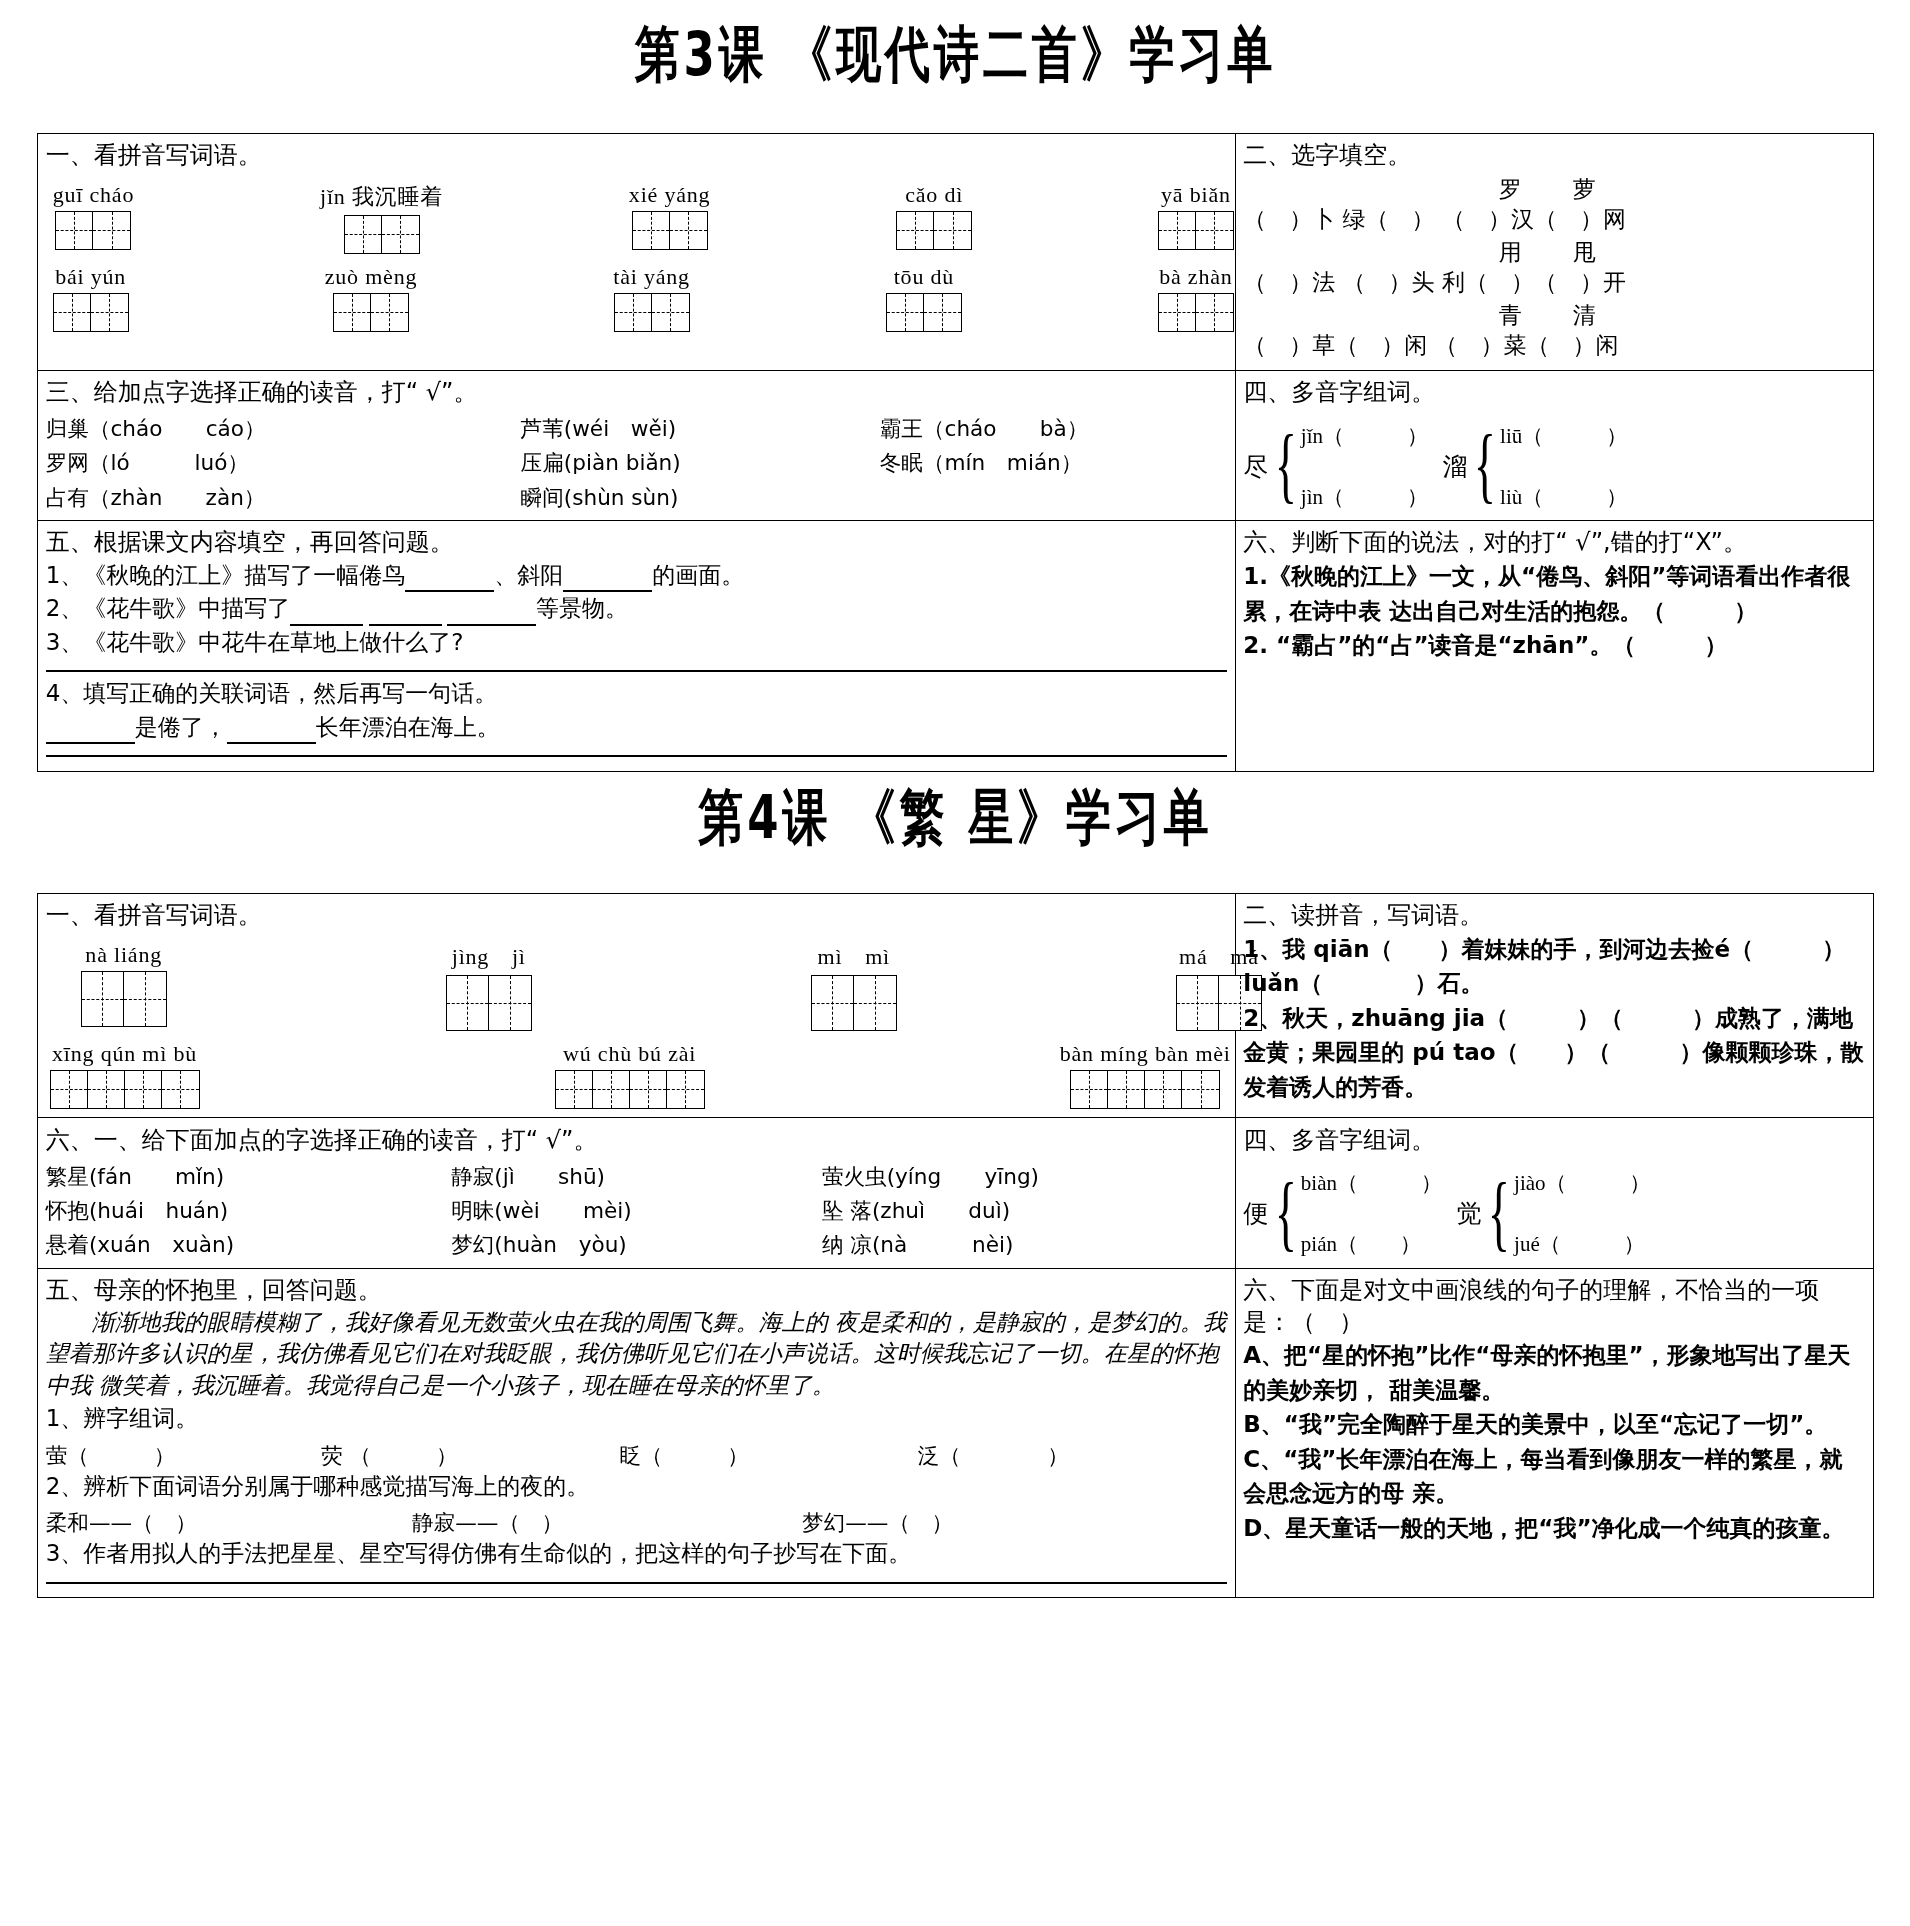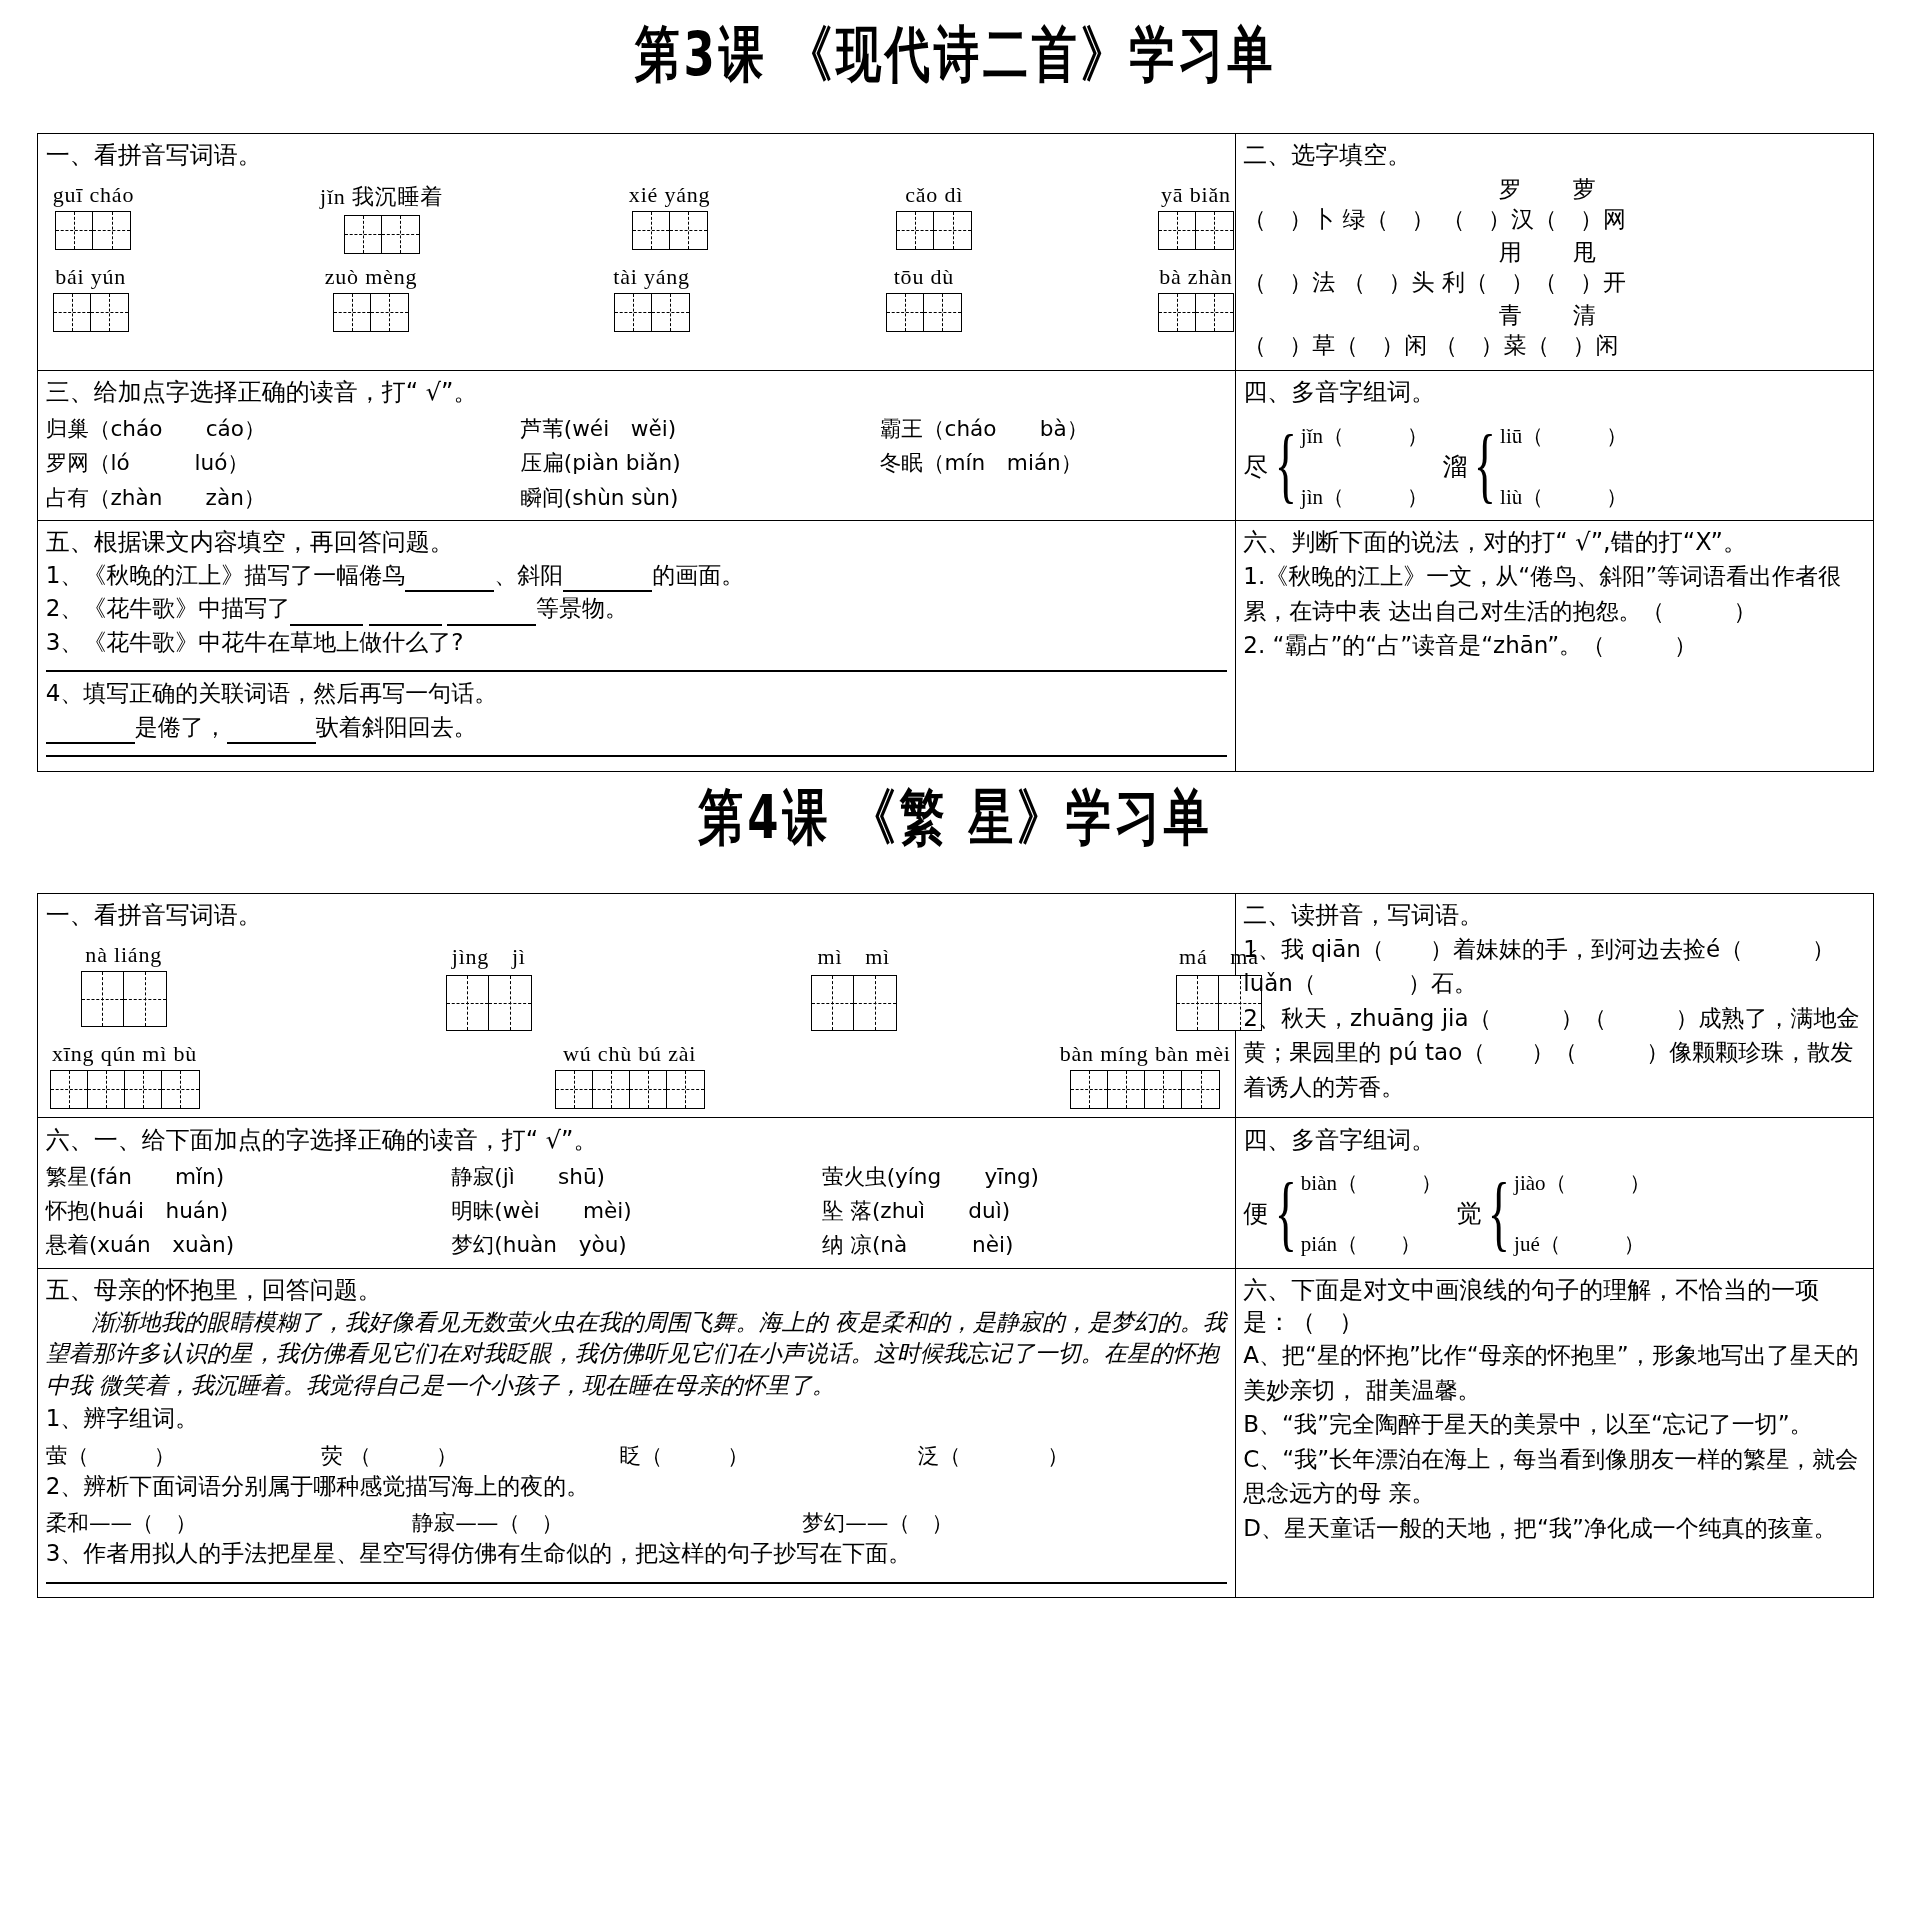--- a/index.html
+++ b/index.html
@@ -157,7 +157,7 @@
   
   .indent { text-indent: 46px; font-style: italic; }
   .tight { line-height: 1.38; }
-  .choice-row { font-size: 23px; line-height: 1.5; font-family: "DejaVu Sans", sans-serif; }
+  .choice-row { font-size: 23px; line-height: 1.5; font-family: "DejaVu Sans", sans-serif; font-weight: bold; }
   .sel-stack {
     text-align: center;
     font-family: "DejaVu Sans", sans-serif;

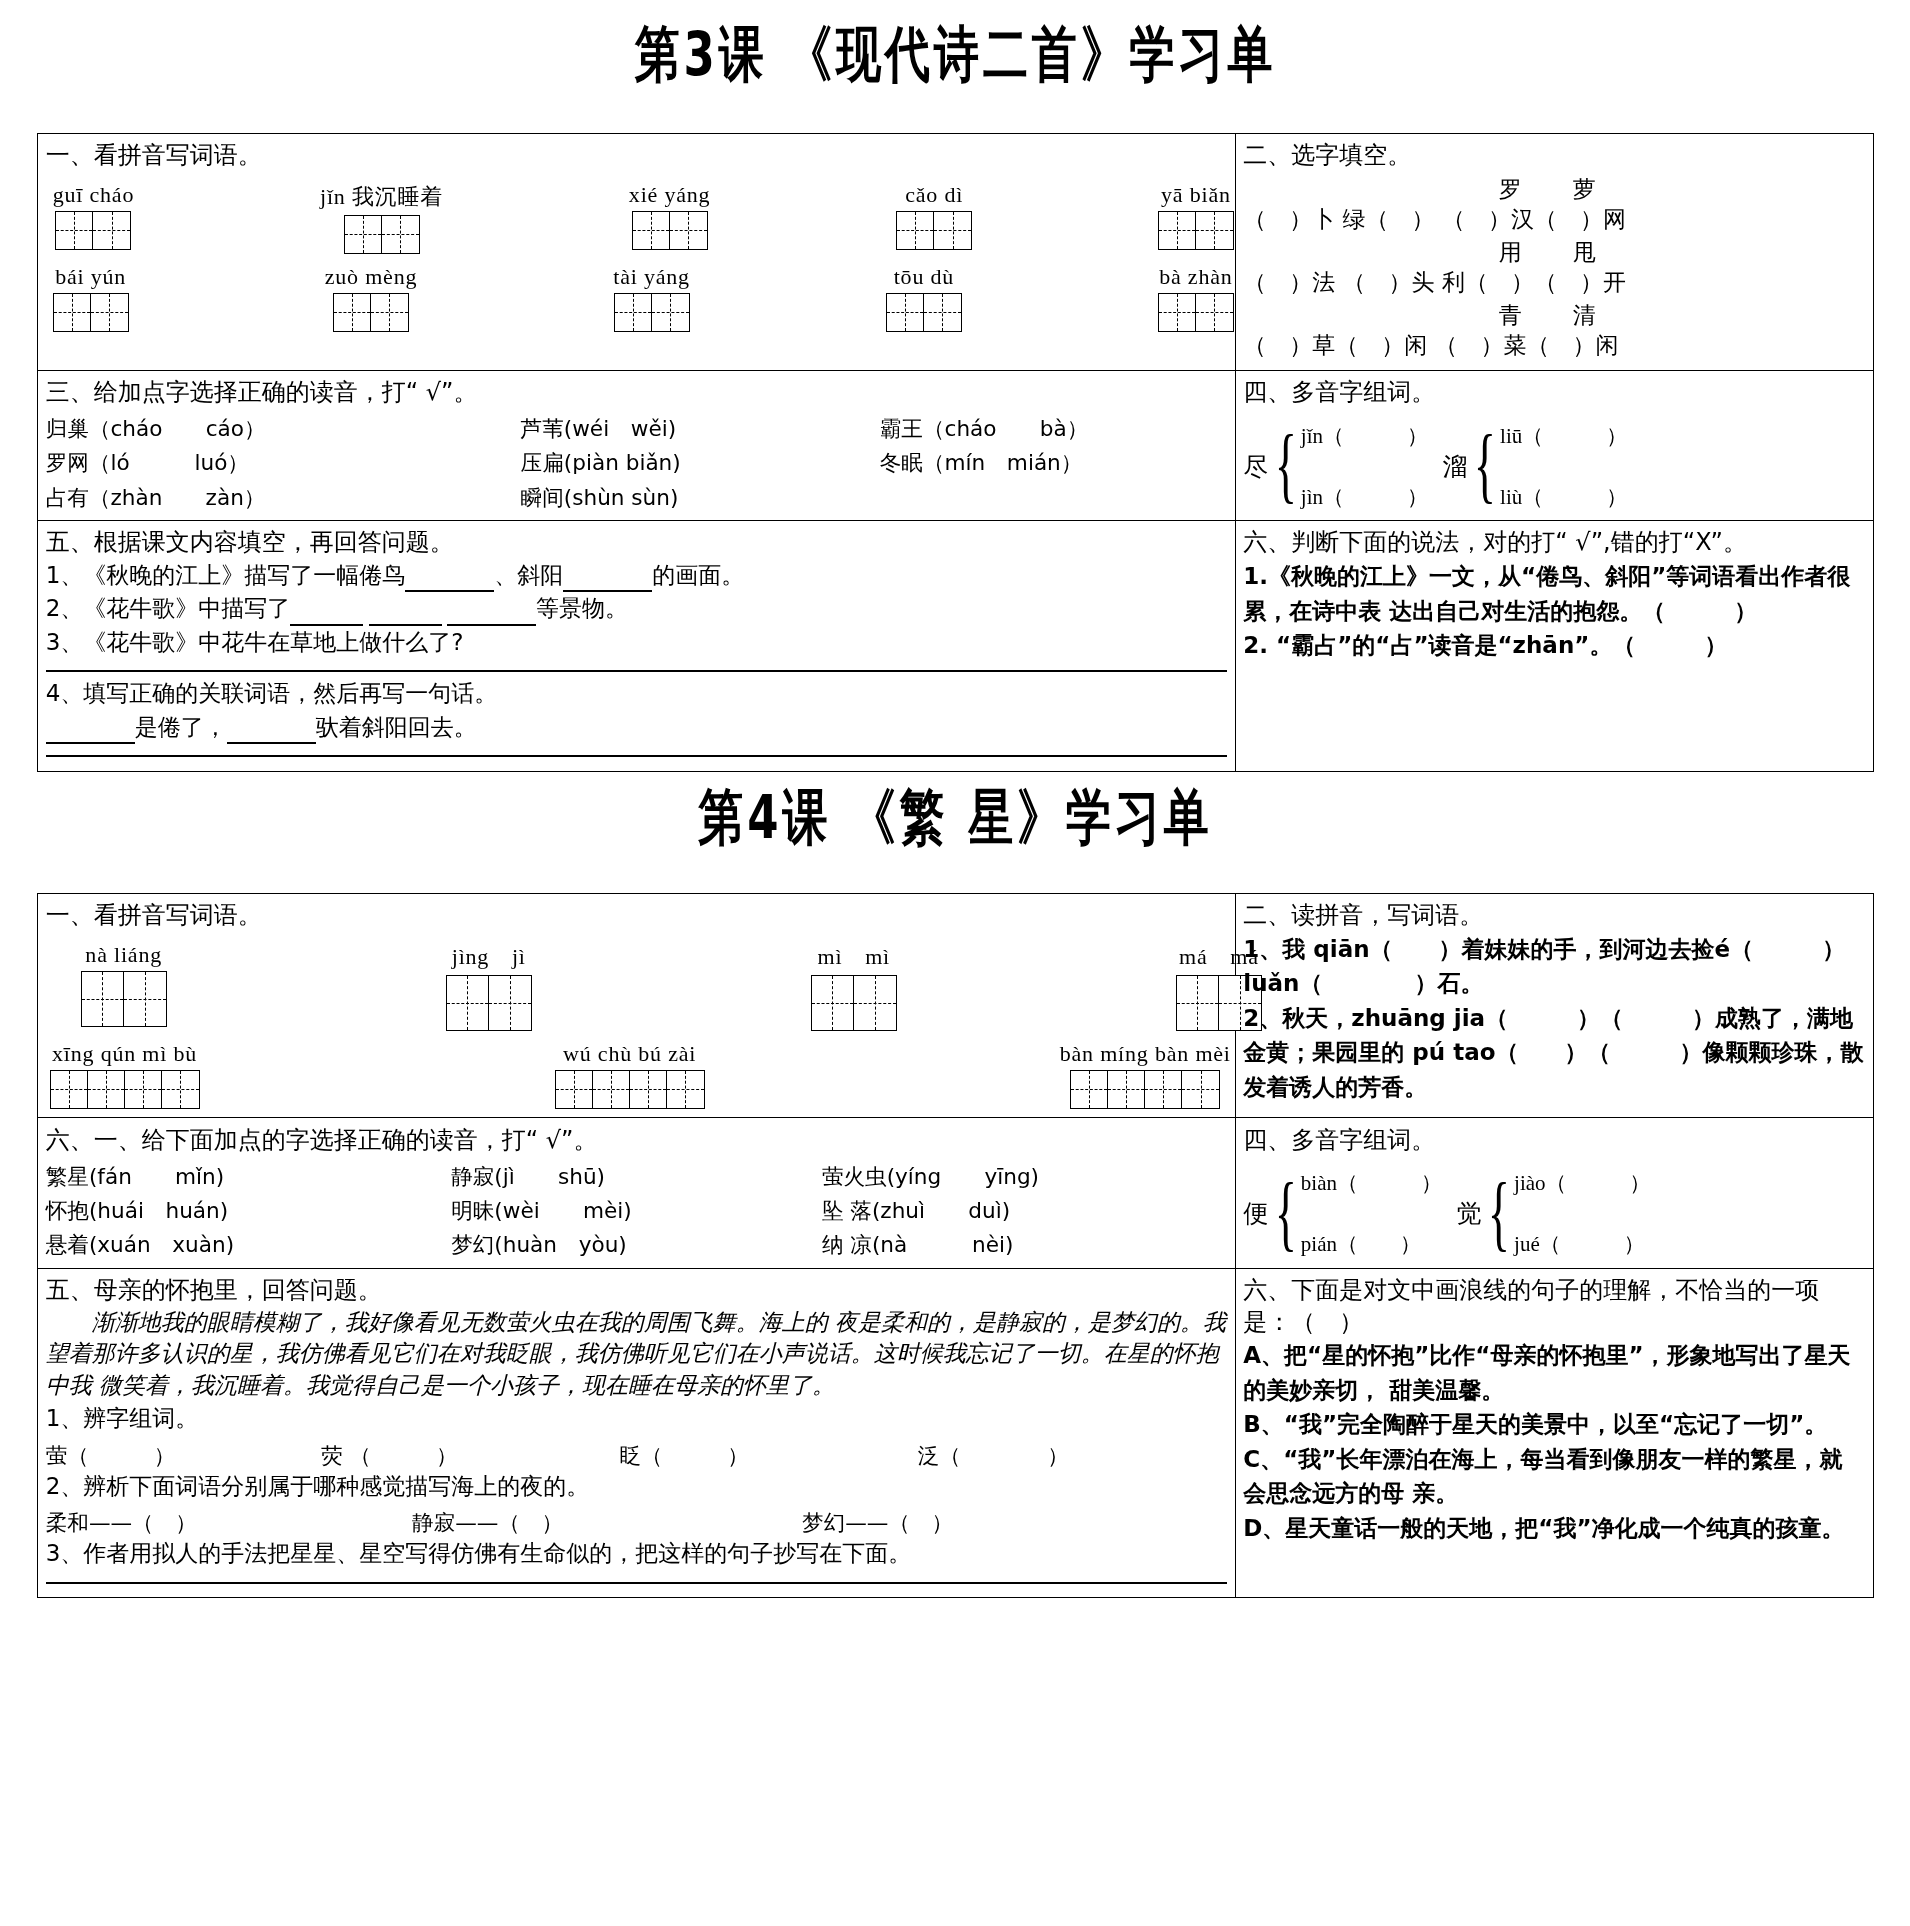--- a/index.html
+++ b/index.html
@@ -340,7 +340,7 @@
         <hr class="rule">
         <div class="body-line">4、填写正确的关联词语，然后再写一句话。</div>
         <div class="body-line">
-          <span class="blank b-m"></span><span>是倦了，</span><span class="blank b-m"></span><span>驮着斜阳回去。</span>
+          <span class="blank b-m"></span><span>是倦了，</span><span class="blank b-m"></span><span>长年漂泊在海上。</span>
         </div>
         <hr class="rule">
       </td>

